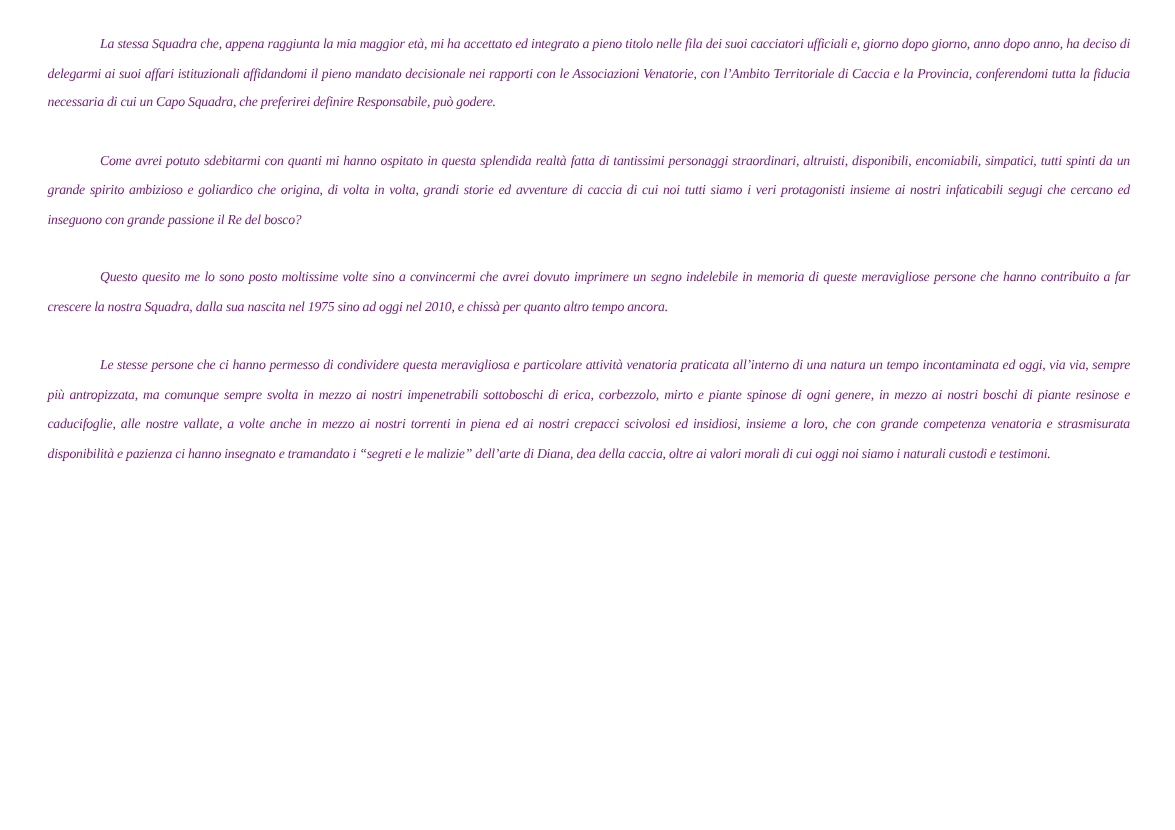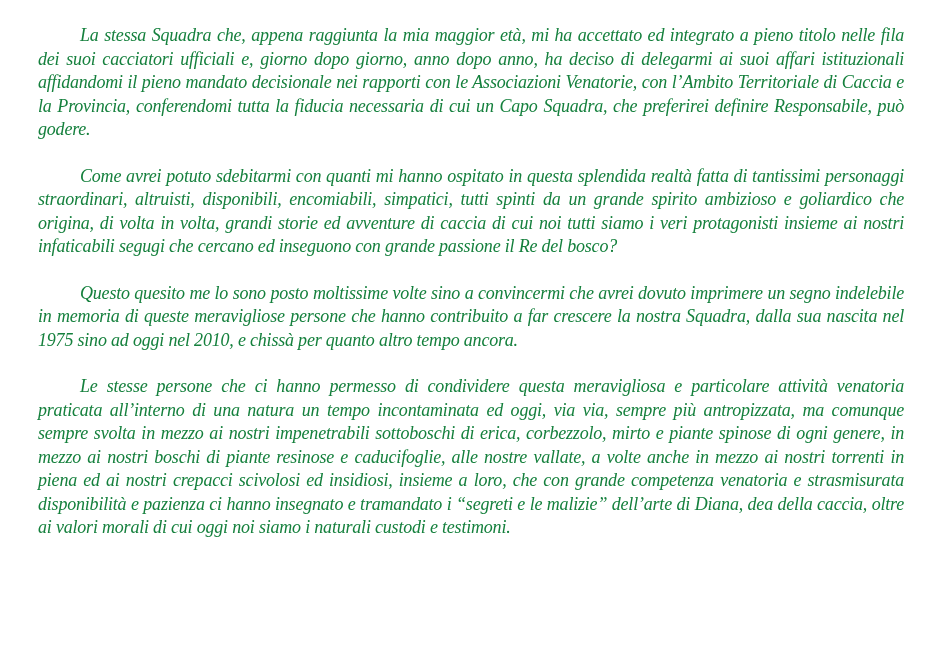--- a/index.html
+++ b/index.html
@@ -20,8 +20,8 @@
     font-family: "Liberation Serif", "DejaVu Serif", serif;
     font-style: italic;
     font-weight: normal;
-    color: #15803d;
-    font-size: 18px;
+    color: #701a75;
+    font-size: 11px;
     line-height: 23.5px;
     letter-spacing: -0.2px;
   }

